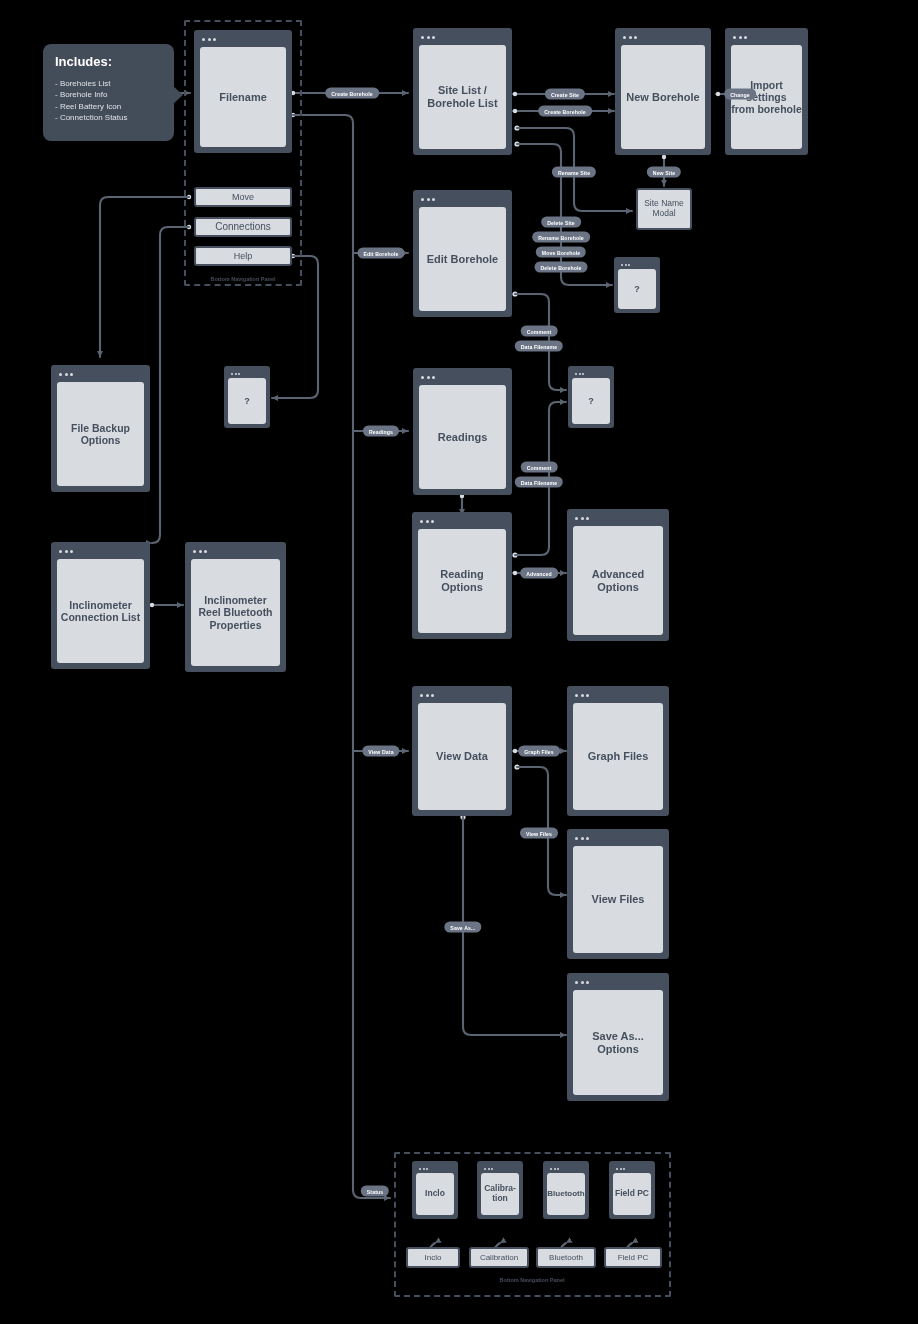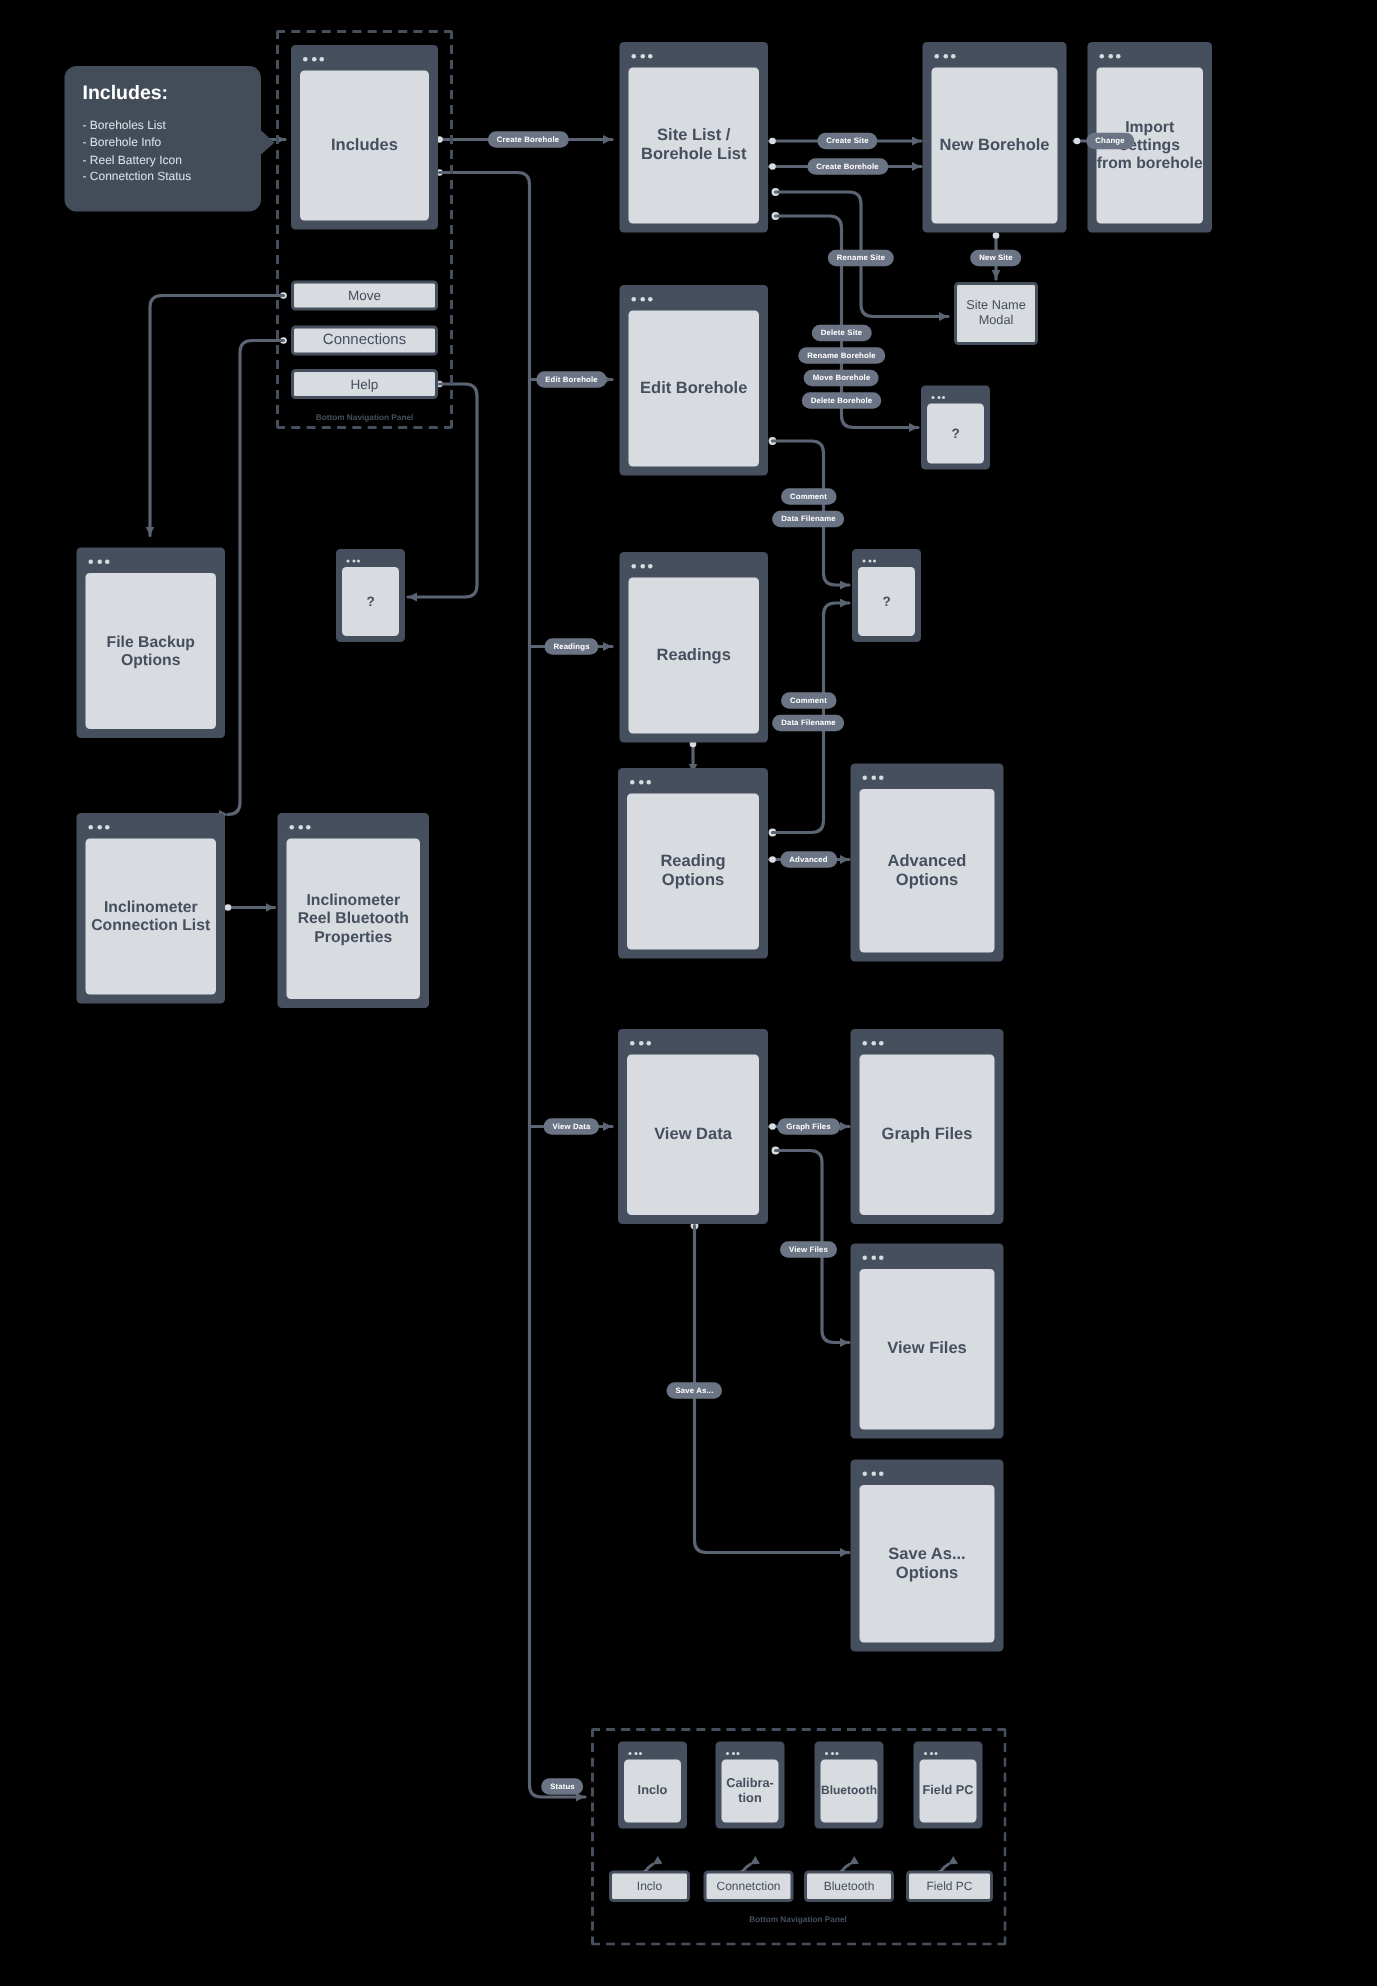--- a/index.html
+++ b/index.html
@@ -168,7 +168,7 @@
           <i></i>
         </div>
     </div>
-    <div class="body" style="font-size:11px;">Includes</div>
+    <div class="body" style="font-size:11px;">Filename</div>
   </div>
 
   <div class="screen" style="left:413px;top:28px;width:99px;height:127px;">

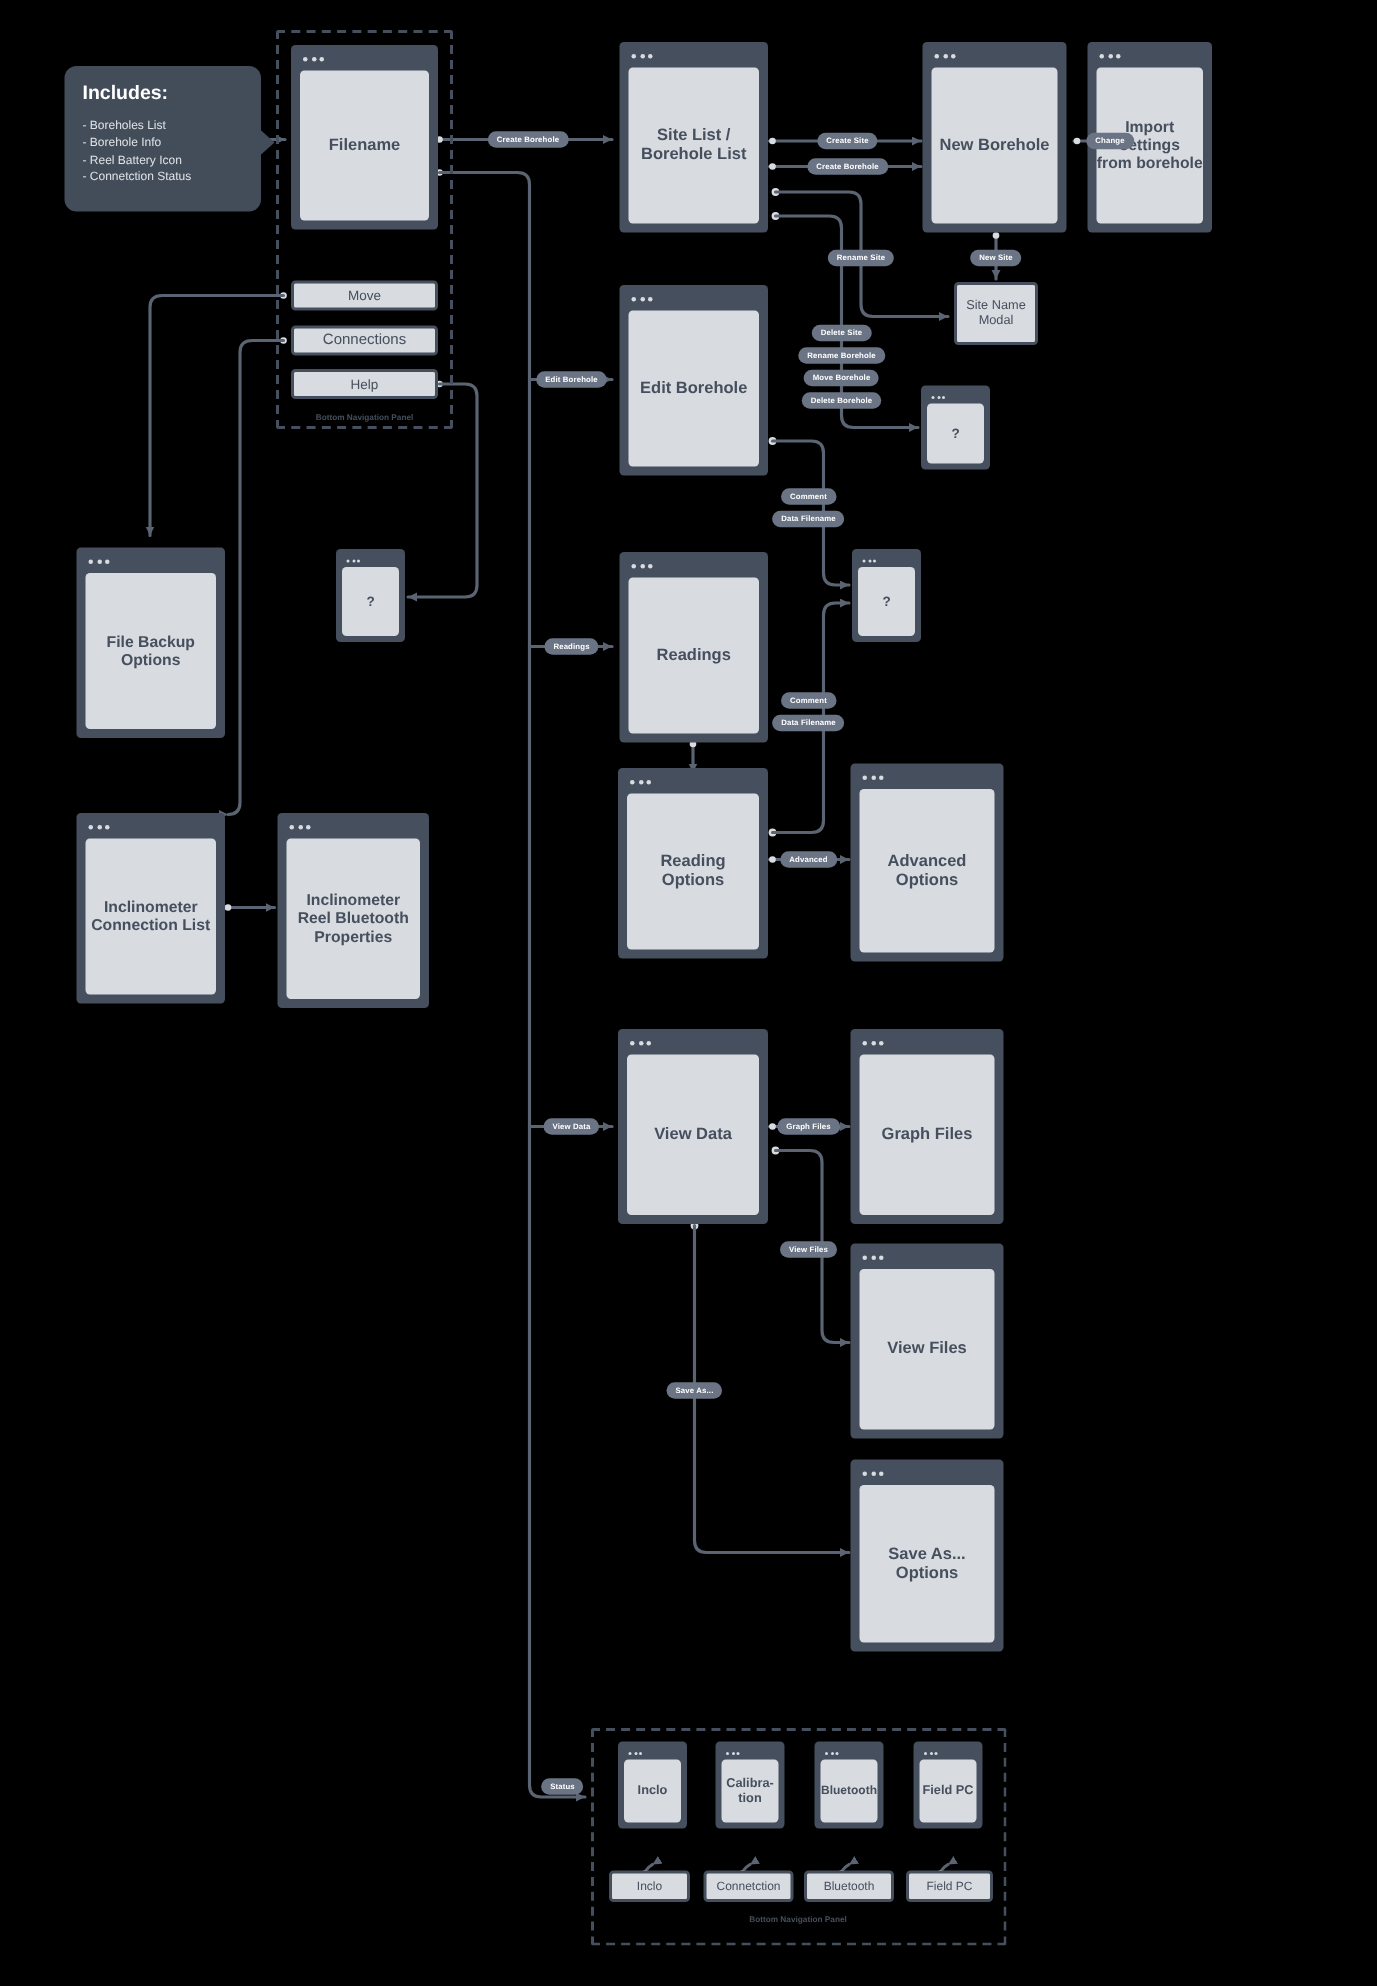--- a/index.html
+++ b/index.html
@@ -432,7 +432,7 @@
     <span>Inclo</span>
   </div>
   <div class="flatbox" style="left:469px;top:1247px;width:60px;height:21px;font-size:8px;">
-    <span>Connetction</span>
+    <span>Calibration</span>
   </div>
   <div class="flatbox" style="left:536px;top:1247px;width:60px;height:21px;font-size:8px;">
     <span>Bluetooth</span>

